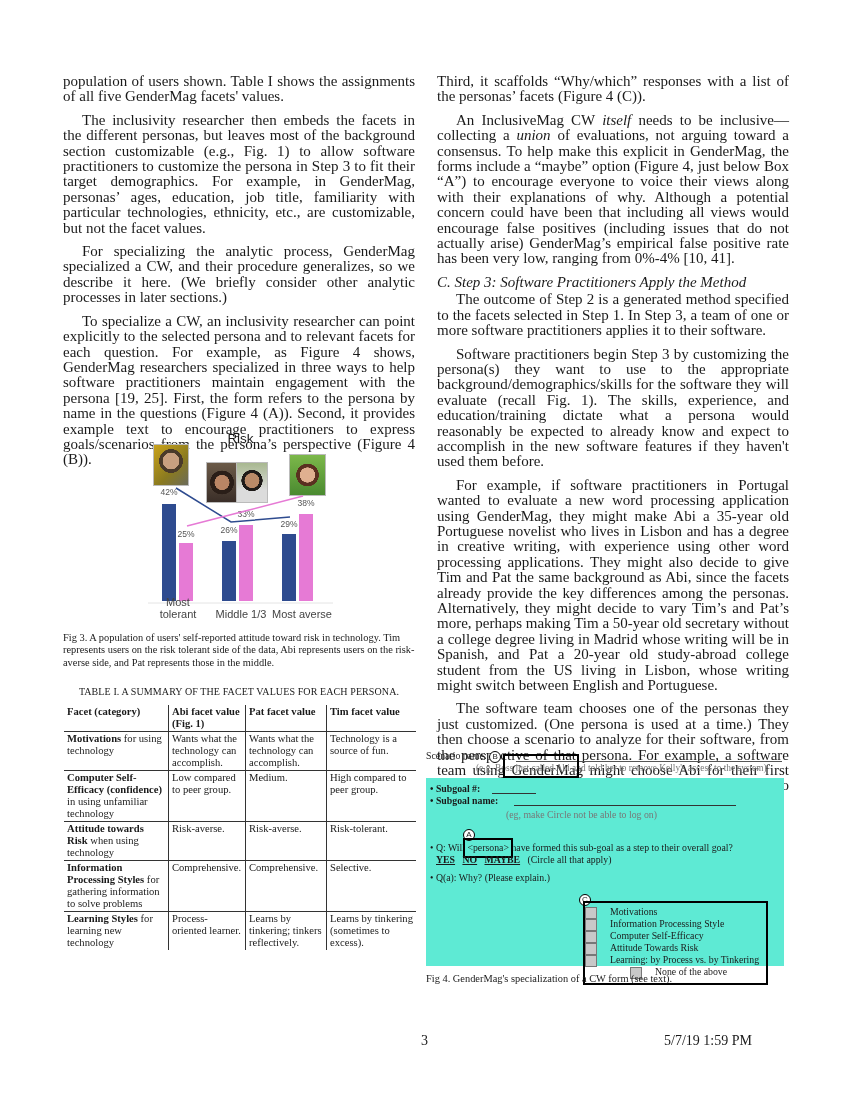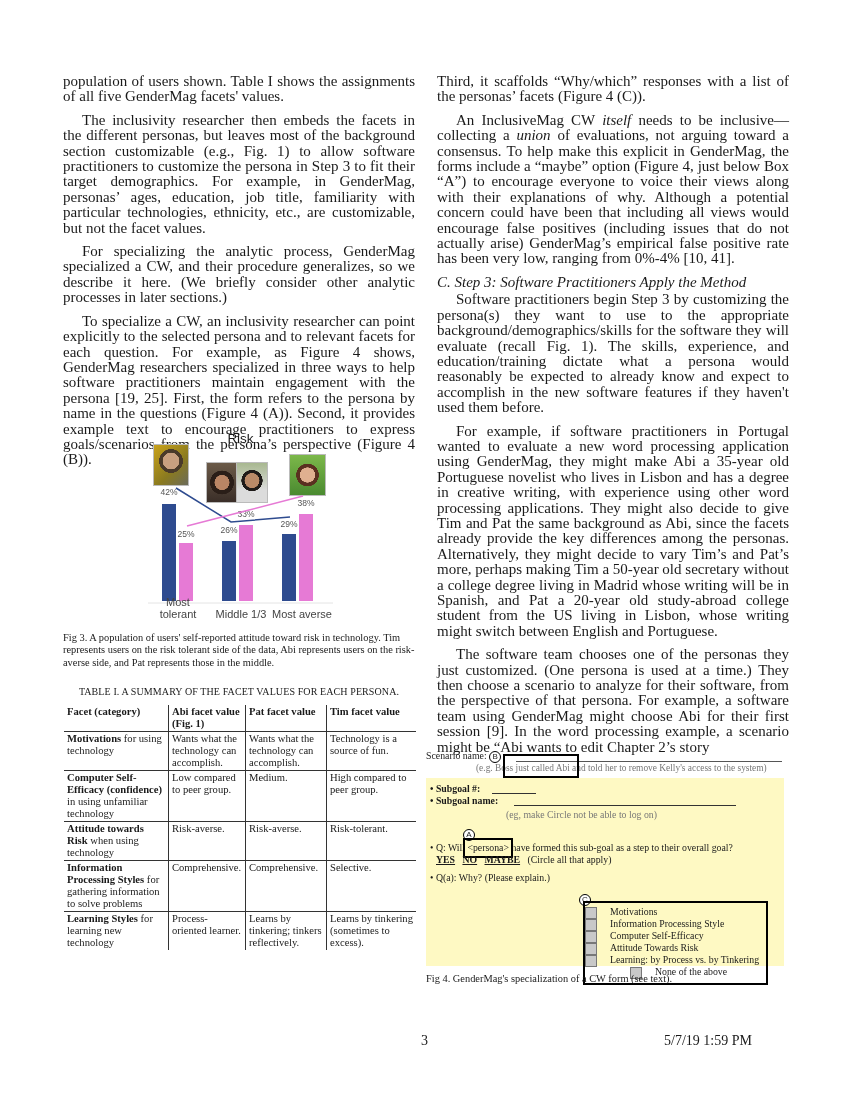--- a/index.html
+++ b/index.html
@@ -139,6 +139,7 @@
   <p>Third, it scaffolds “Why/which” responses with a list of the personas’ facets (Figure 4 (C)).</p>
   <p class="indent"><span>An InclusiveMag CW </span><i>itself</i><span> needs to be inclusive—collecting a </span><i>union</i><span> of evaluations, not arguing toward a consensus. To help make this explicit in GenderMag, the forms include a “maybe” option (Figure 4, just below Box “A”) to encourage everyone to voice their views along with their explanations of why. Although a potential concern could have been that including all views would encourage false positives (including issues that do not actually arise) GenderMag’s empirical false positive rate has been very low, ranging from 0%-4% [10, 41].</span></p>
   <div class="subhead">C.  Step 3: Software Practitioners Apply the Method</div>
+  <p class="indent">The outcome of Step 2 is a generated method specified to the facets selected in Step 1. In Step 3, a team of one or more software practitioners applies it to their software.</p>
   <p class="indent">Software practitioners begin Step 3 by customizing the persona(s) they want to use to the appropriate background/demographics/skills for the software they will evaluate (recall Fig. 1). The skills, experience, and education/training dictate what a persona would reasonably be expected to already know and expect to accomplish in the new software features if they haven't used them before.</p>
   <p class="indent">For example, if software practitioners in Portugal wanted to evaluate a new word processing application using GenderMag, they might make Abi a 35-year old Portuguese novelist who lives in Lisbon and has a degree in creative writing, with experience using other word processing applications. They might also decide to give Tim and Pat the same background as Abi, since the facets already provide the key differences among the personas. Alternatively, they might decide to vary Tim’s and Pat’s more, perhaps making Tim a 50-year old secretary without a college degree living in Madrid whose writing will be in Spanish, and Pat a 20-year old study-abroad college student from the US living in Lisbon, whose writing might switch between English and Portuguese.</p>
   <p class="indent">The software team chooses one of the personas they just customized. (One persona is used at a time.) They then choose a scenario to analyze for their software, from the perspective of that persona. For example, a software team using GenderMag might choose Abi for their first session [9]. In the word processing example, a scenario might be “Abi wants to edit Chapter 2’s story</p>

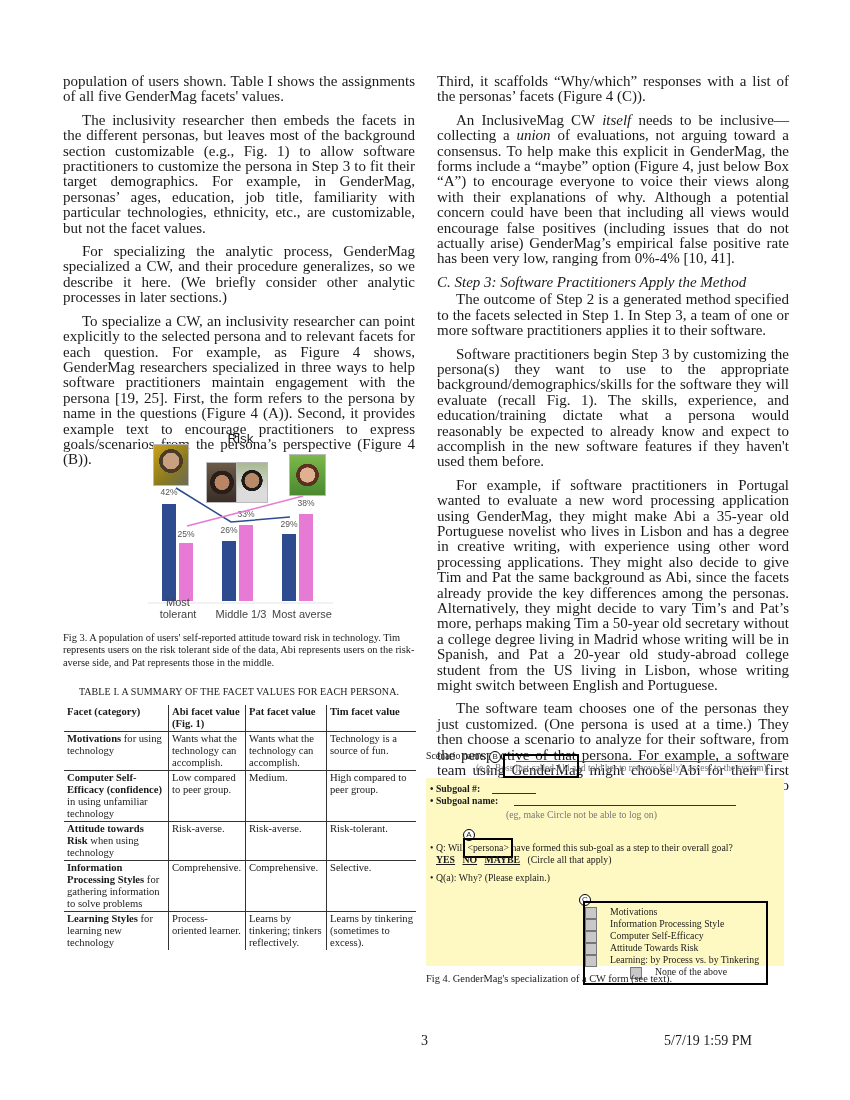--- a/index.html
+++ b/index.html
@@ -35,7 +35,7 @@
   
   .form { position: absolute; left: 426px; top: 750px; width: 358px; height: 216px; font-size: 9.8px; line-height: 11.5px; }
   .form .scen { position: absolute; left: 0; top: 0; width: 358px; }
-  .form .gray { position: absolute; left: 0; top: 28px; width: 358px; height: 188px; background: #fef9c3; }
+  .form .gray { position: absolute; left: 0; top: 28px; width: 358px; height: 188px; background: #5eead4; }
   .circle { display: inline-block; width: 10px; height: 10px; border: 1.2px solid #000; border-radius: 50%;
             background: #fff; font-size: 8px; line-height: 10px; text-align: center; font-family: "Liberation Sans", sans-serif; }
   .boxmark { position: absolute; border: 2.4px solid #000; }

